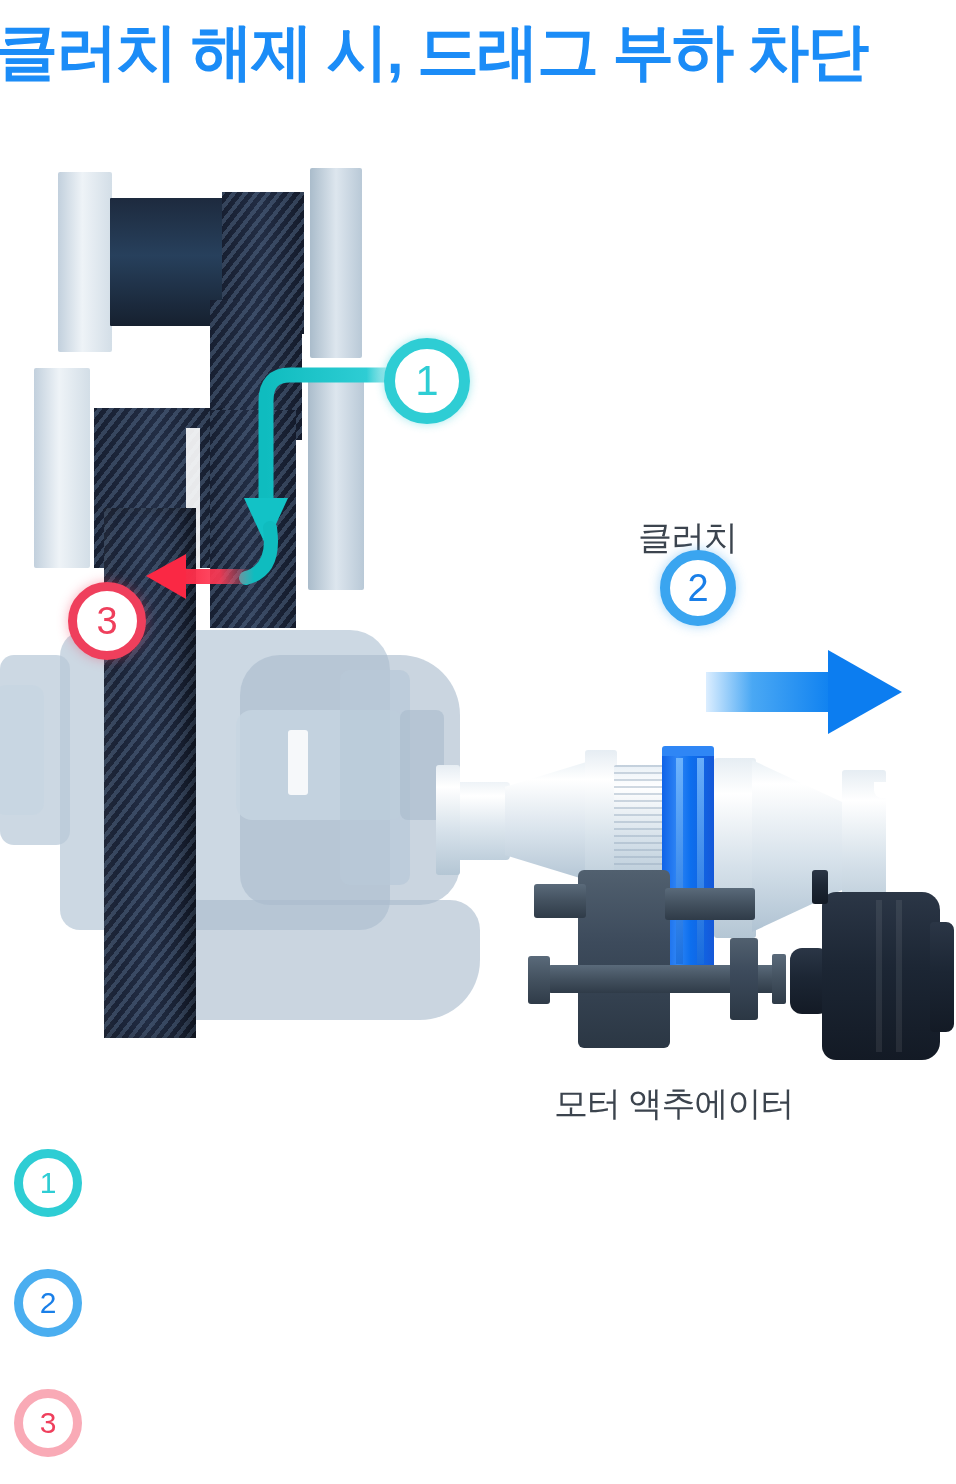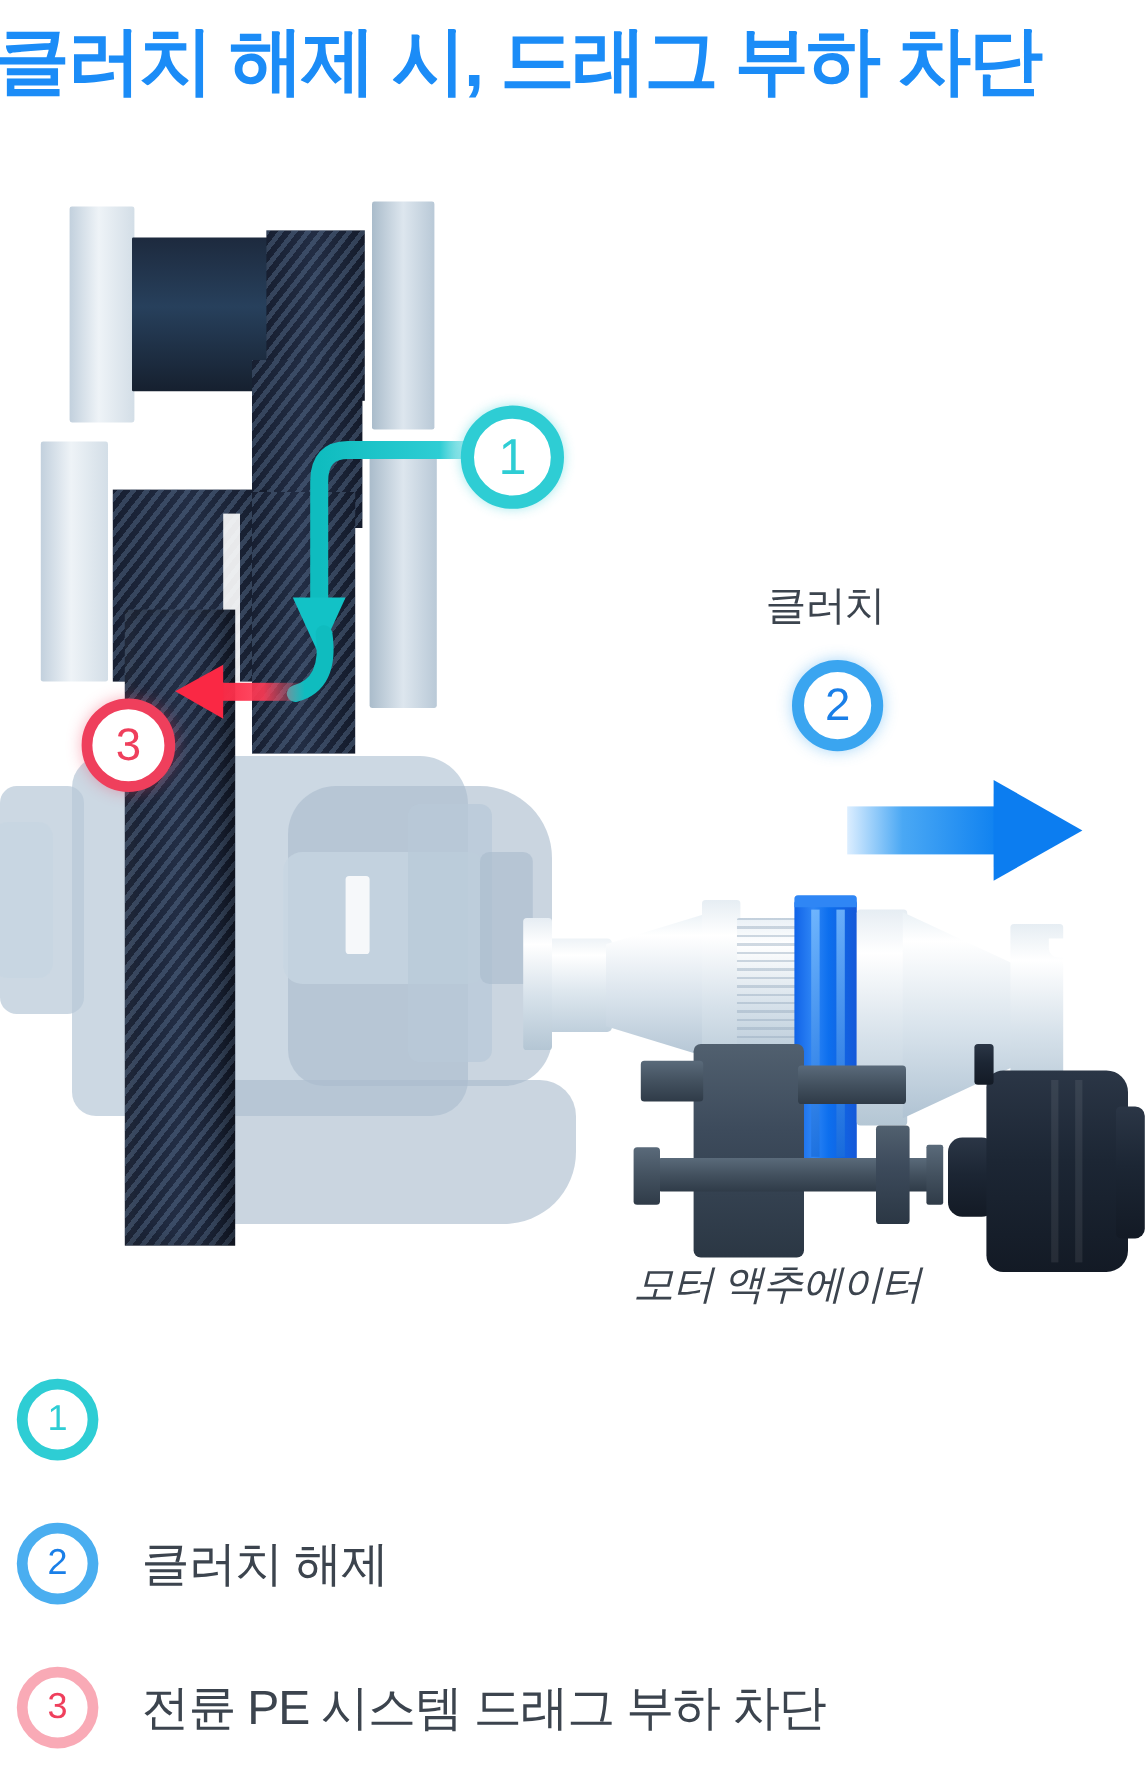--- a/index.html
+++ b/index.html
@@ -123,6 +123,7 @@
     font-size:34px;
     letter-spacing:-1px;
     white-space:nowrap;
+    margin-top:33px;
   }
 </style>
 </head>

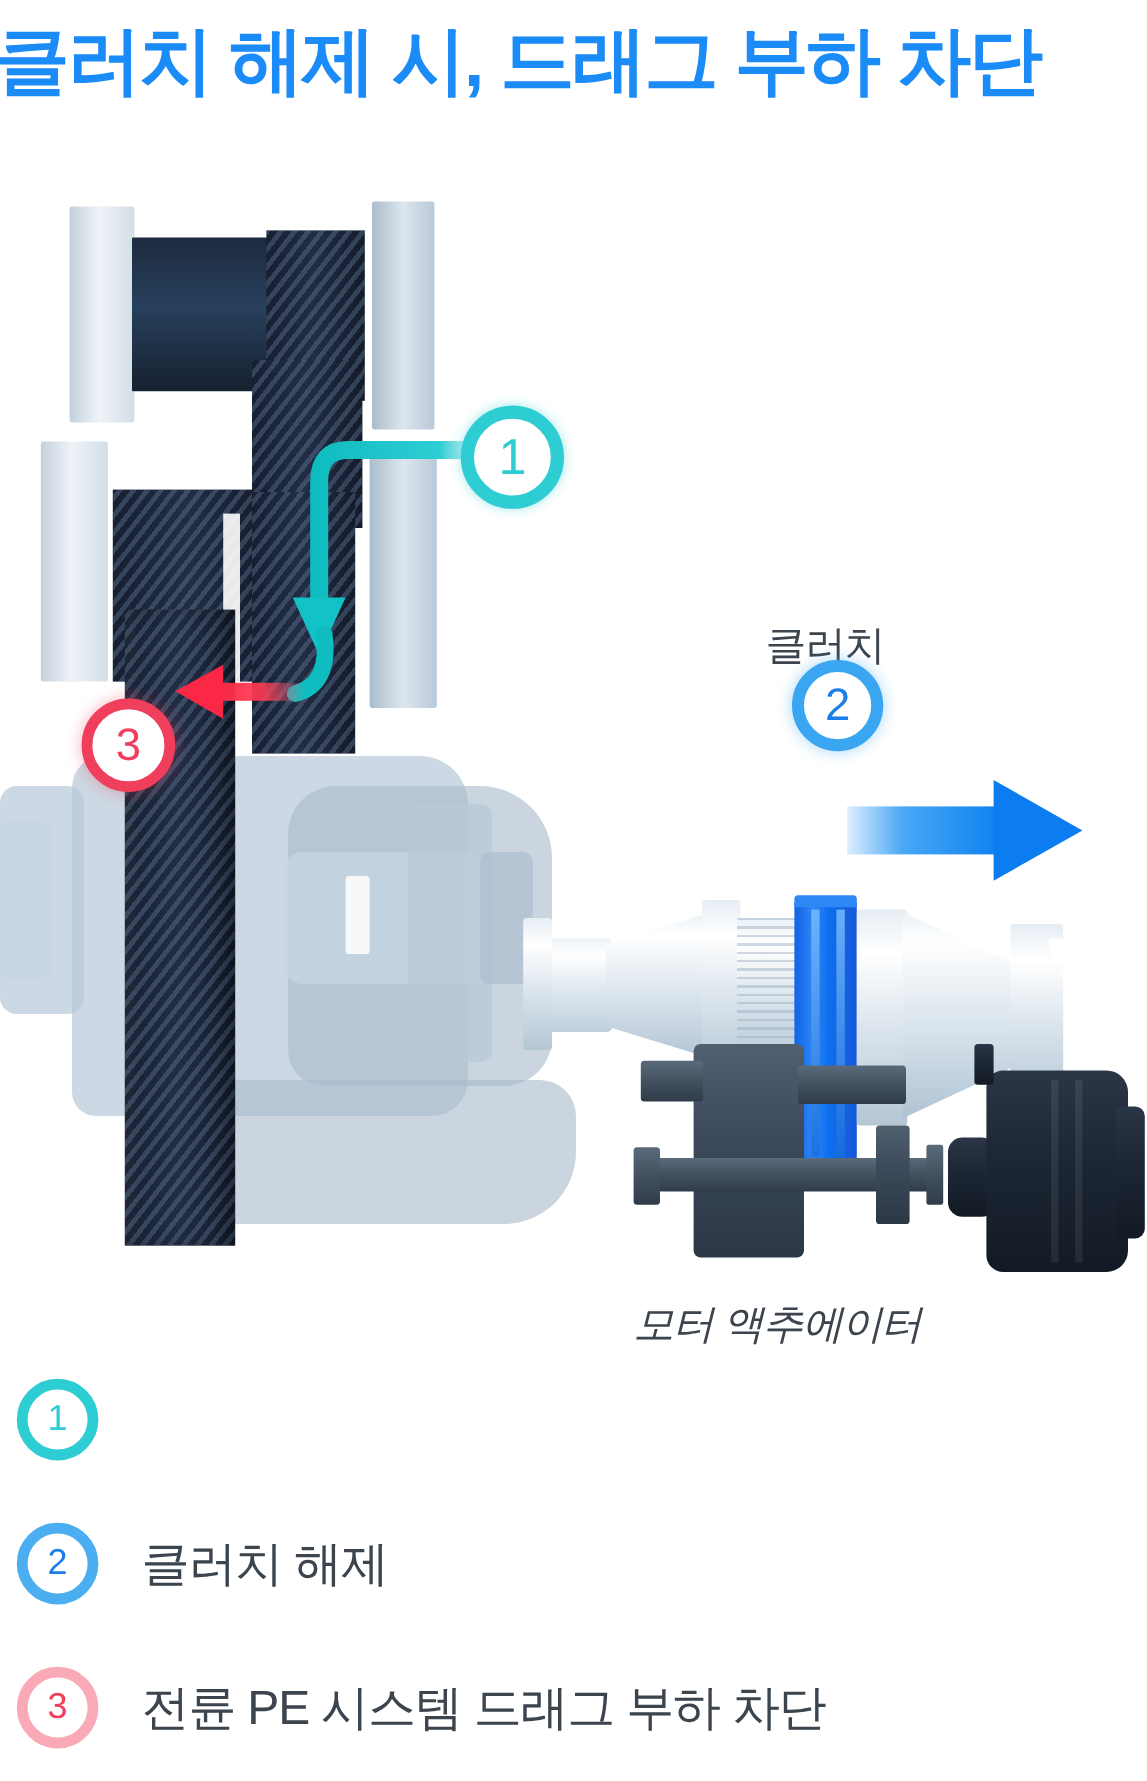--- a/index.html
+++ b/index.html
@@ -272,7 +272,7 @@
     <span>2</span>
   </div>
 
-  <div class="abs lbl" style="left:528px; top:938px;font-style:italic;">모터 액추에이터</div>
+  <div class="abs lbl" style="left:554px; top:938px;">모터 액추에이터</div>
 
 </div>
 

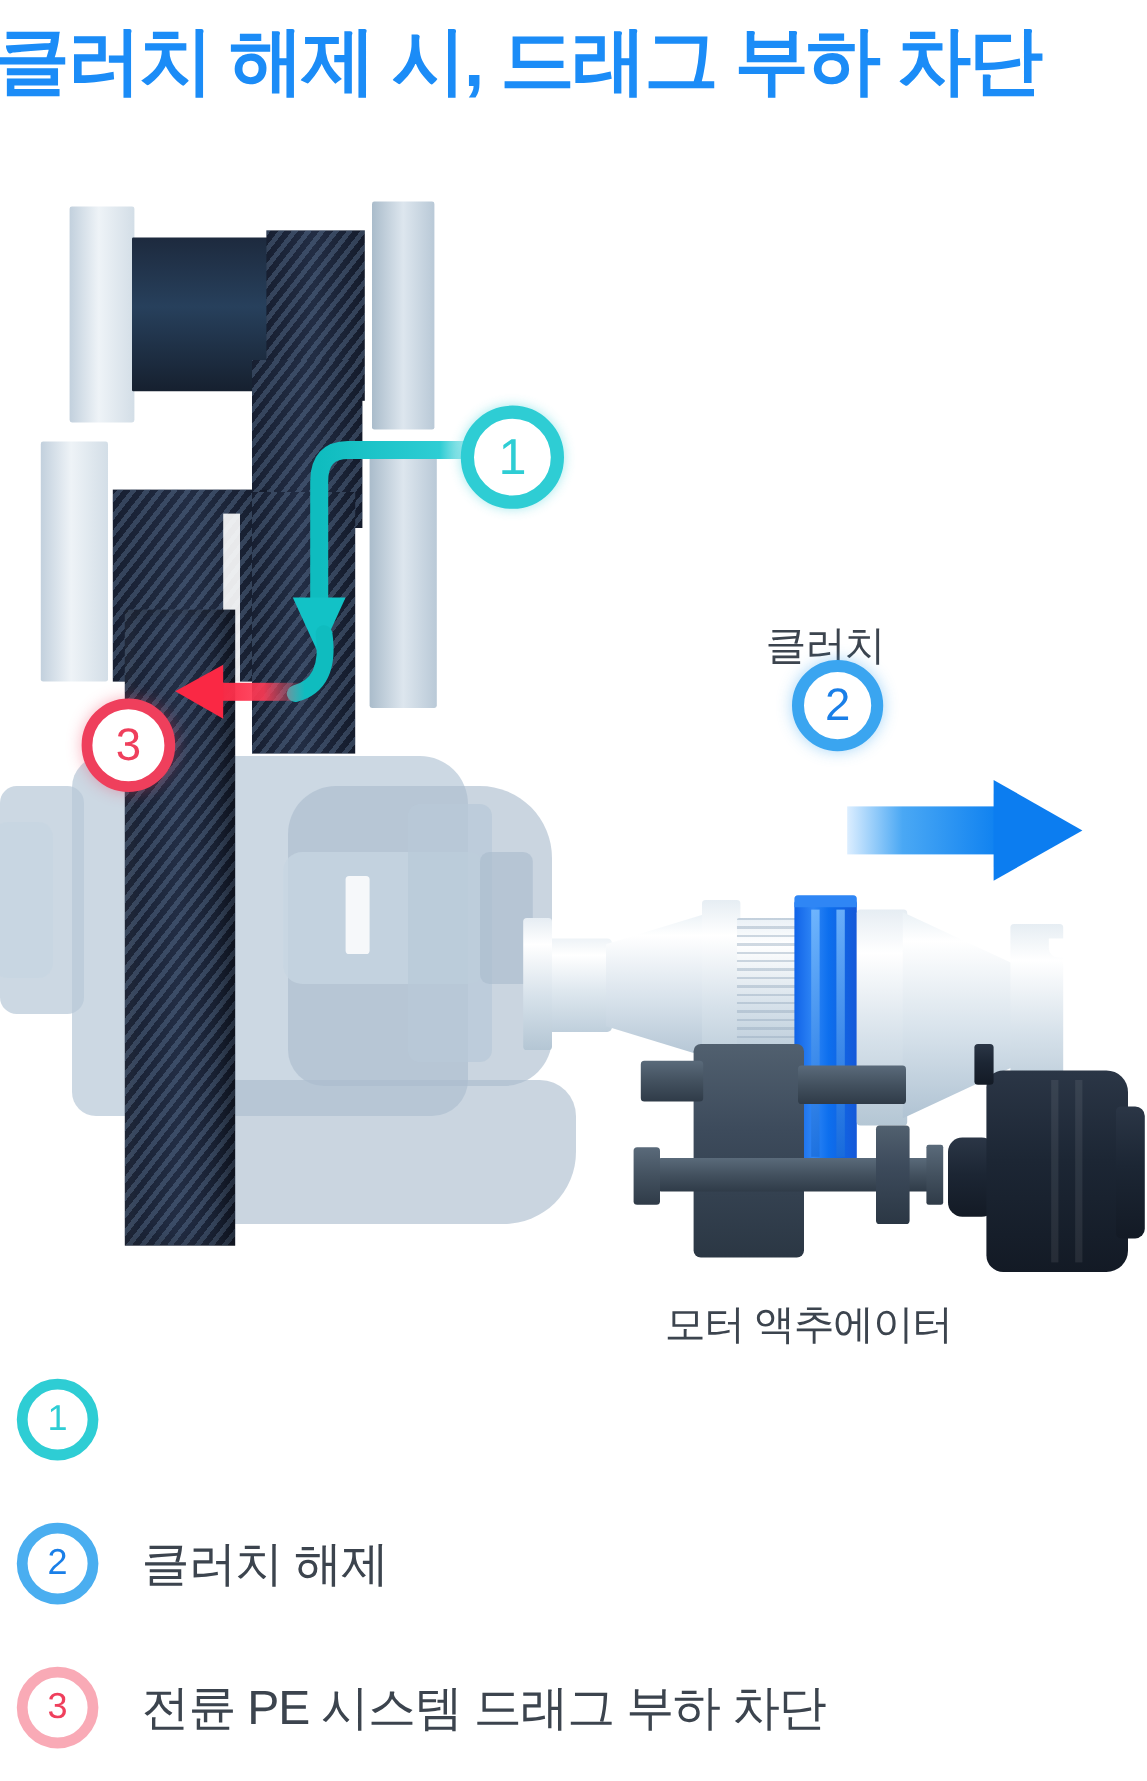--- a/index.html
+++ b/index.html
@@ -288,7 +288,6 @@
     <div class="leg-badge" style="border:9px solid #4aaef0; color:#1a7fe8;">
       <span>2</span>
     </div>
-    <div class="leg-text">클러치 해제</div>
   </div>
 
   <div class="leg-row" style="top:254px;">

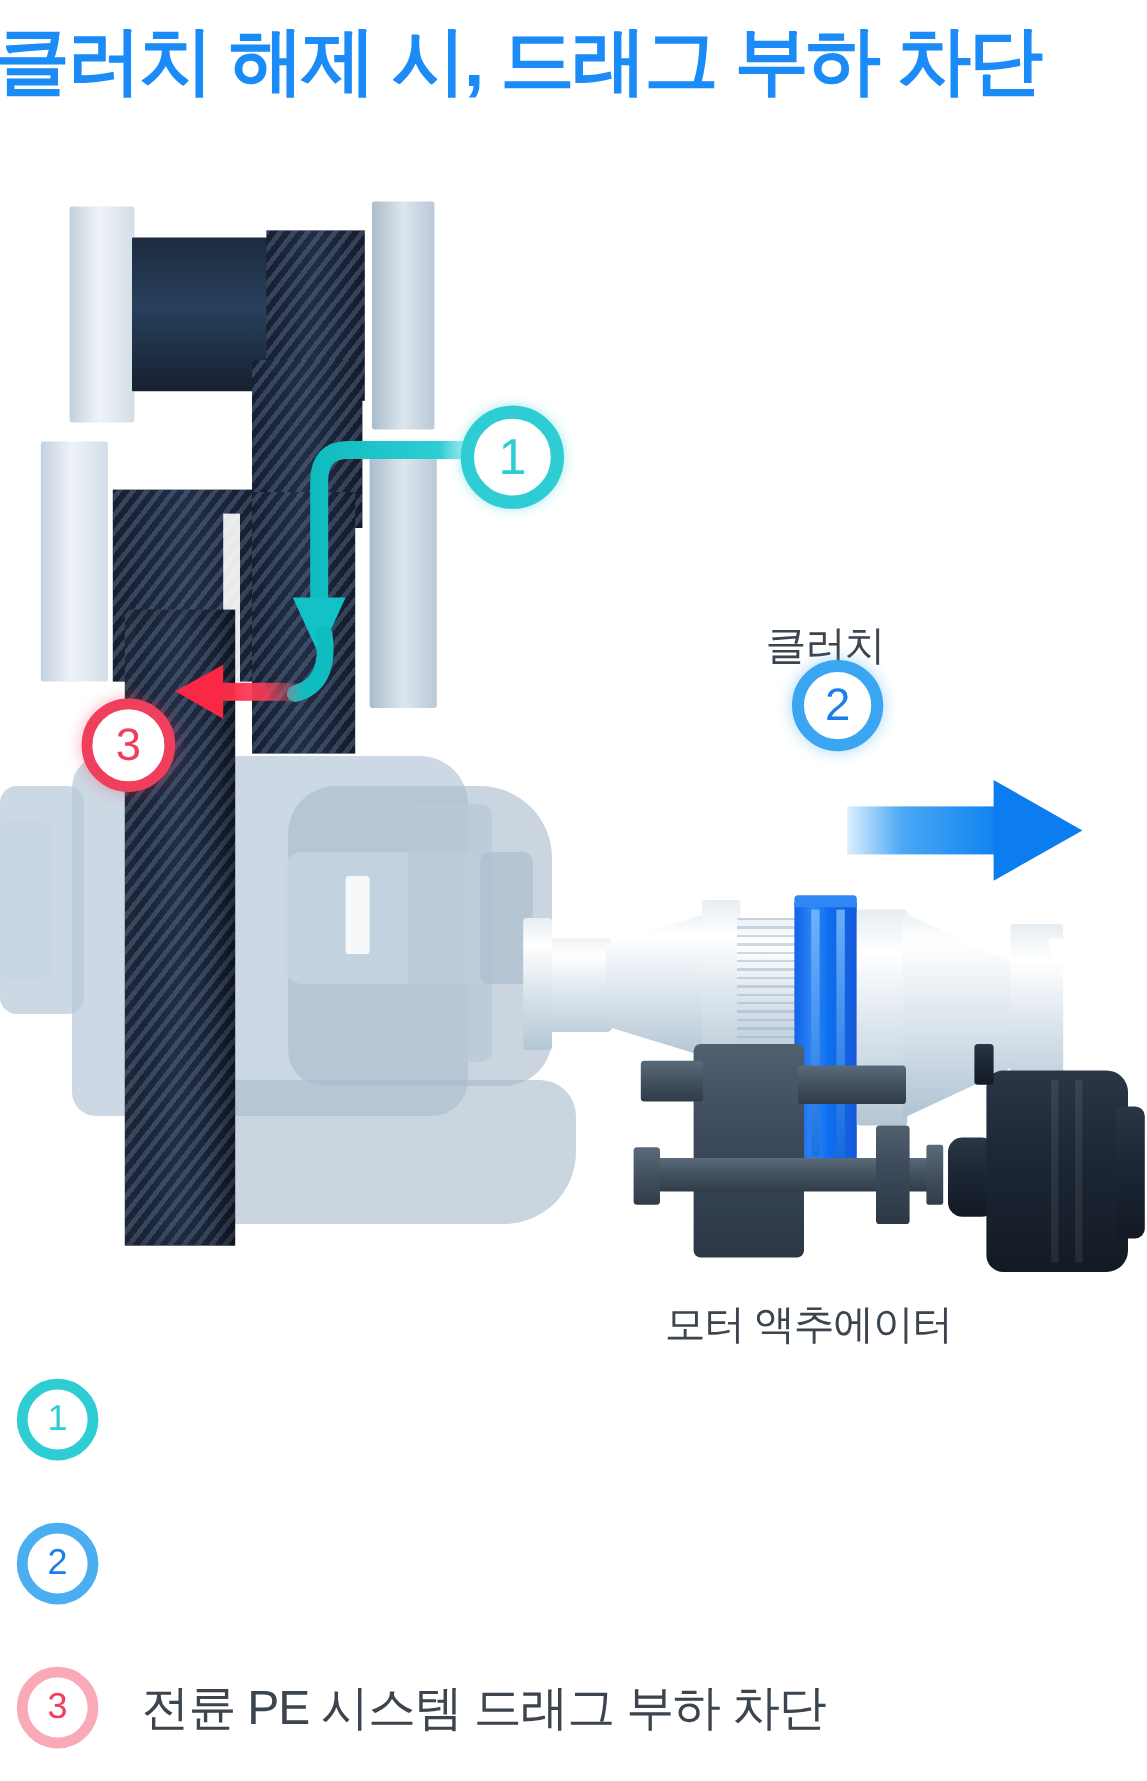--- a/index.html
+++ b/index.html
@@ -294,7 +294,6 @@
     <div class="leg-badge" style="border:9px solid #f9aab6; color:#ef3f5c;">
       <span>3</span>
     </div>
-    <div class="leg-text">전륜 PE 시스템 드래그 부하 차단</div>
   </div>
 
 </div>

